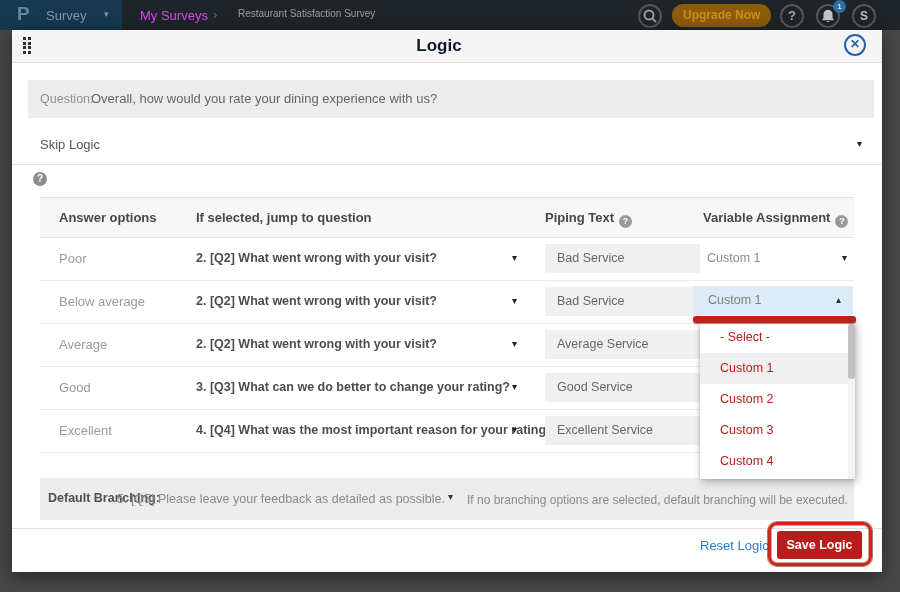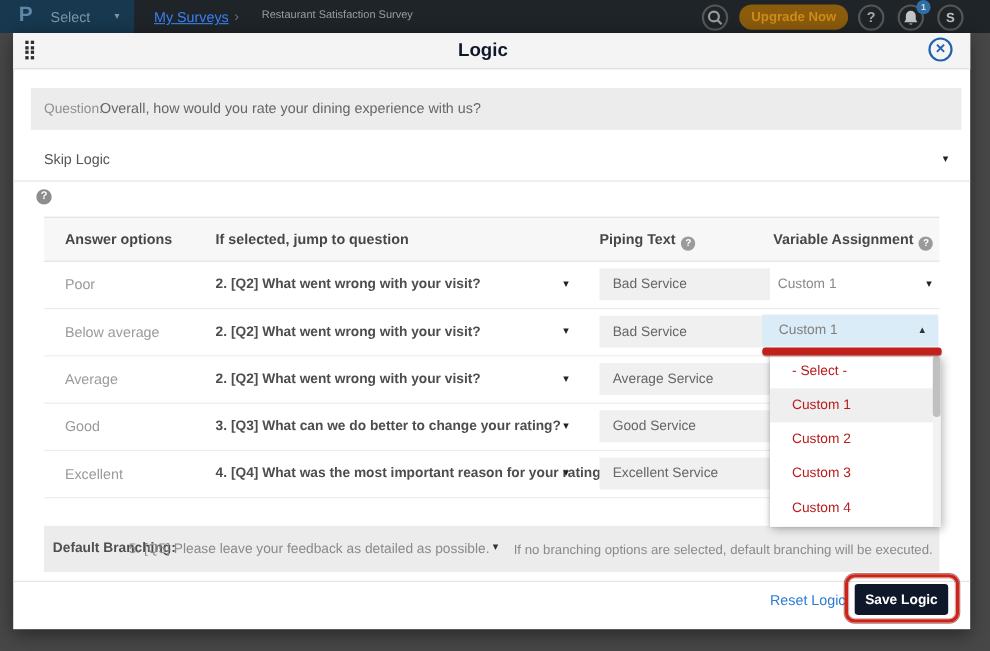--- a/index.html
+++ b/index.html
@@ -104,7 +104,7 @@
   <div class="topbar">
     <div class="brand">
       <span class="p-logo">P</span>
-      <span class="brand-label">Select</span>
+      <span class="brand-label">Survey</span>
       <span class="brand-caret">▾</span>
     </div>
     <span class="crumb-parent">My Surveys</span>

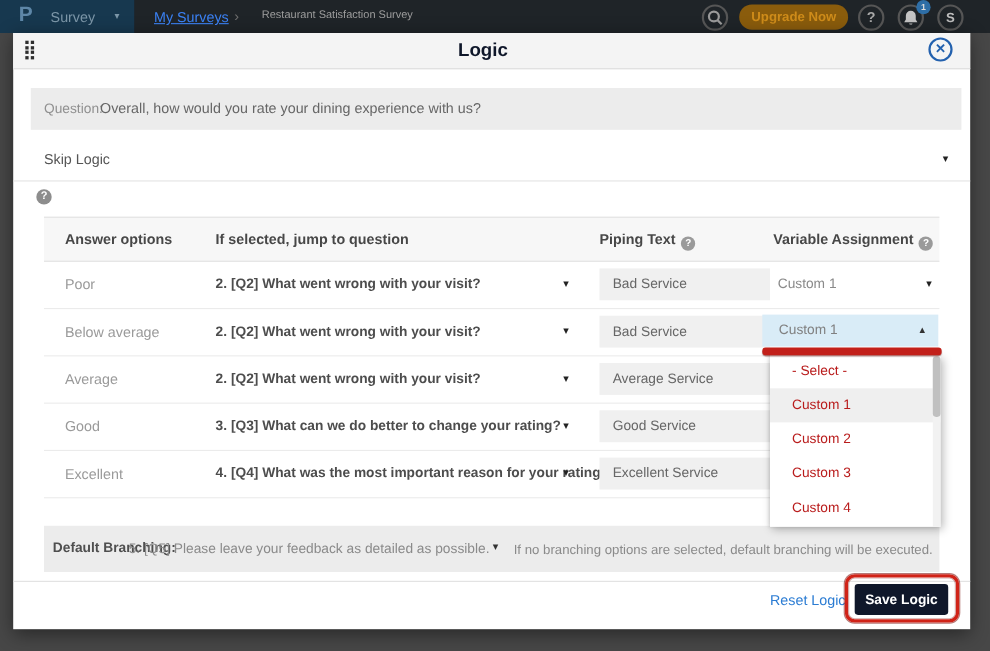--- a/index.html
+++ b/index.html
@@ -12,7 +12,7 @@
   .p-logo{position:absolute;left:17px;top:3px;font-size:19px;font-weight:bold;color:#5e87a8;}
   .brand-label{position:absolute;left:46px;top:8px;font-size:13px;color:#7c96a8;}
   .brand-caret{position:absolute;left:104px;top:9px;font-size:9px;color:#7c96a8;}
-  .crumb-parent{position:absolute;left:140px;top:8px;font-size:13px;color:#3b82f6;text-decoration:underline;}
+  .crumb-parent{position:absolute;left:140px;top:8px;font-size:13px;color:#d946ef;}
   .crumb-sep{position:absolute;left:213px;top:7px;font-size:13px;color:#6f6f6f;}
   .crumb-current{position:absolute;left:238px;top:8px;font-size:10px;color:#9d9d9d;}
   .circ{position:absolute;top:4px;width:24px;height:24px;border:2px solid #565656;border-radius:50%;

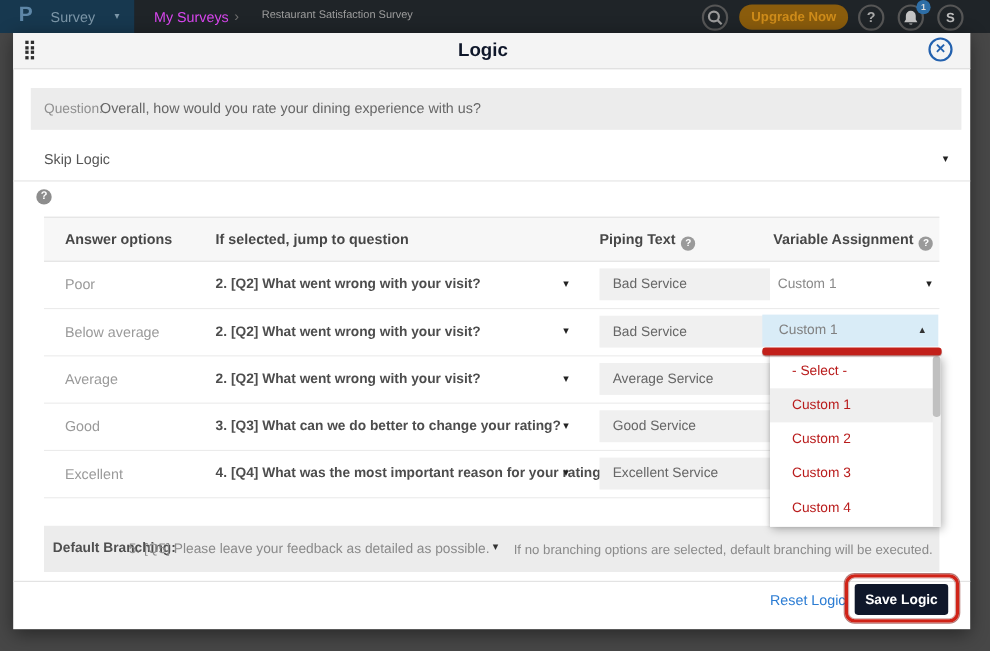--- a/index.html
+++ b/index.html
@@ -92,7 +92,7 @@
   .annot-save{position:absolute;left:756px;top:492px;width:104px;height:44px;border:3px solid #d02318;
               border-radius:9px;box-sizing:border-box;box-shadow:0 0 0 1px rgba(120,10,5,.55),
               inset 0 0 0 1px rgba(120,10,5,.35);z-index:5;}
-  .savebtn{position:absolute;left:765px;top:501px;width:85px;height:28px;background:#0f172a;color:#fff;
+  .savebtn{position:absolute;left:765px;top:501px;width:85px;height:28px;background:#b91c1c;color:#fff;
            font-weight:bold;font-size:12.5px;text-align:center;line-height:28px;border-radius:3px;
            cursor:pointer;z-index:6;}
 </style>

